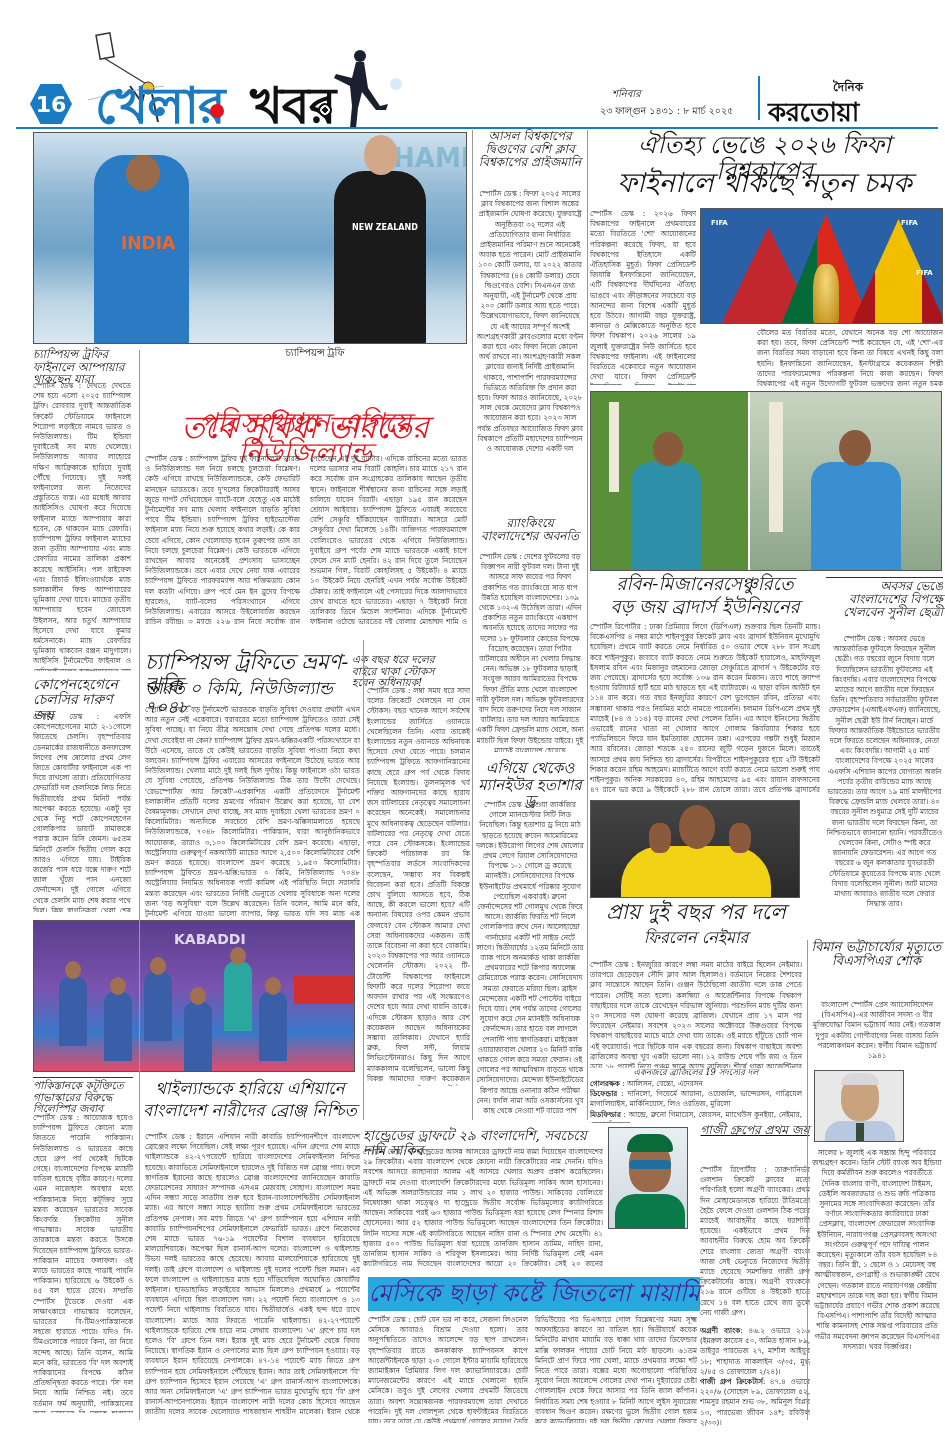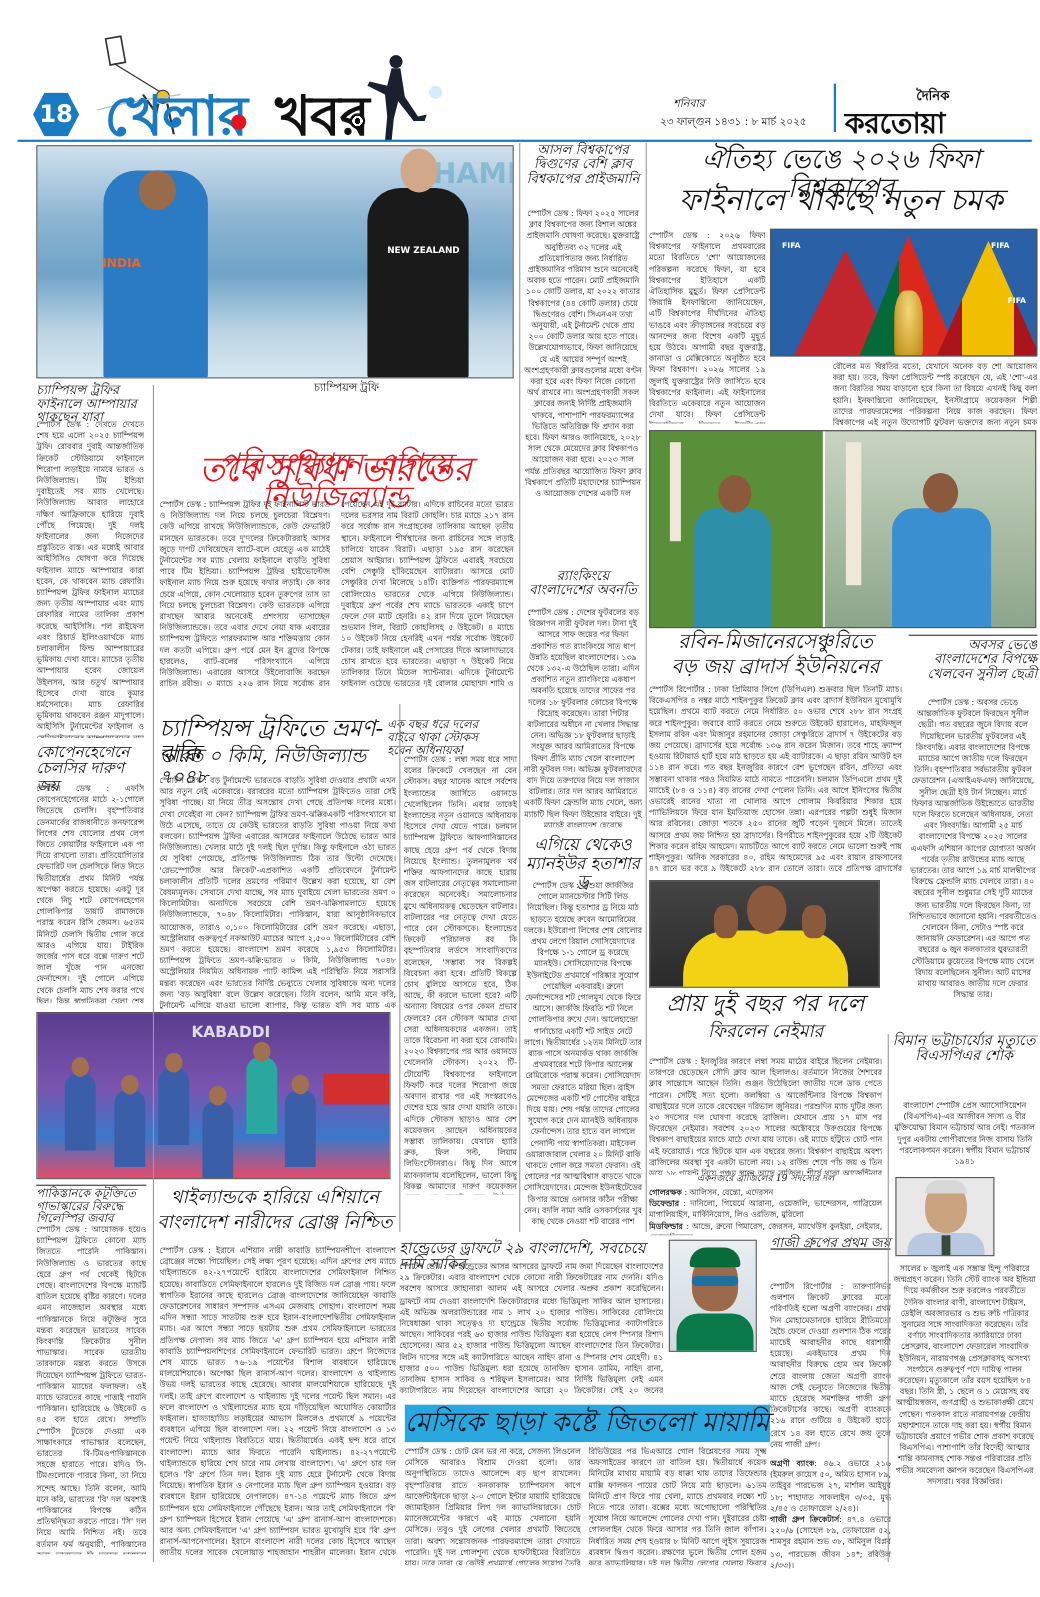--- a/index.html
+++ b/index.html
@@ -90,7 +90,7 @@
 <body>
 
 <div class="abs page-num">
-    <span>18</span>
+    <span>16</span>
   </div>
 <svg class="abs" style="left:78px;top:30px;width:90px;height:98px" viewBox="0 0 90 98">
   <rect x="20" y="4" width="14" height="24" fill="none" stroke="#333" stroke-width="1.5" transform="rotate(-10 27 16)"></rect>

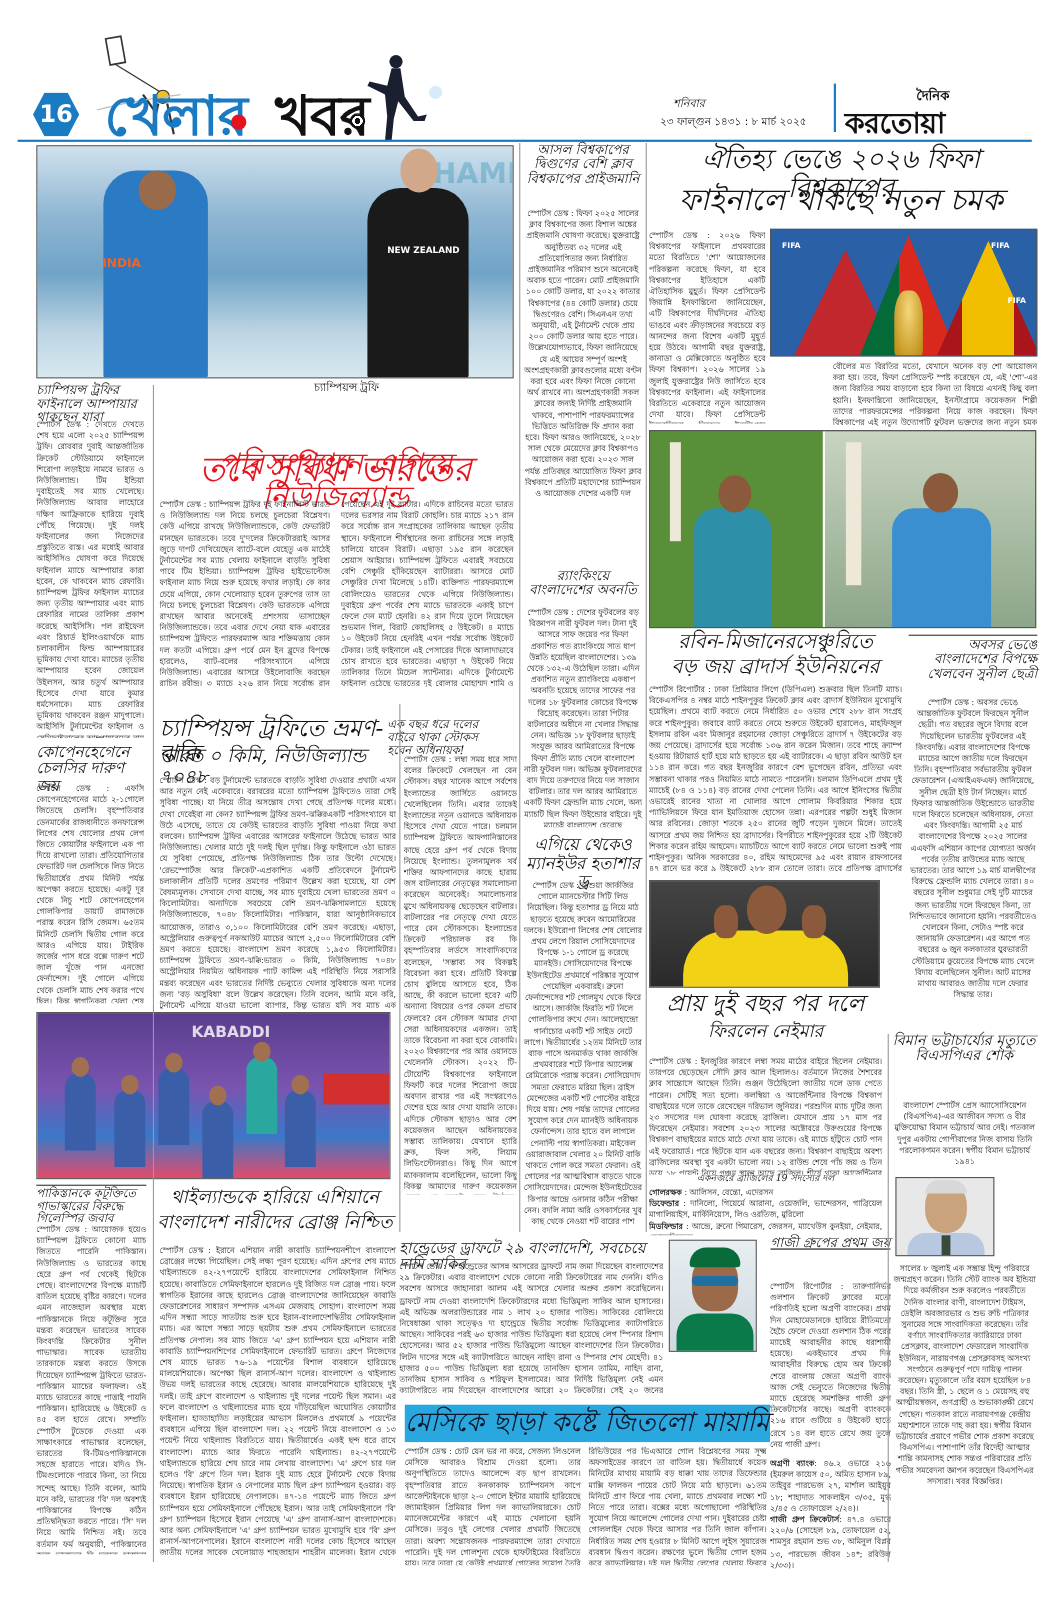--- a/index.html
+++ b/index.html
@@ -35,7 +35,7 @@
   .img-cricket .p2 { position:absolute; left:300px; top:38px; width:92px; height:174px; background: #1a1a1a; border-radius: 30px 30px 4px 4px; }
   .img-cricket .p2h { position:absolute; left:330px; top:2px; width:34px; height:40px; background:#d2a88a; border-radius:50%; }
   .img-cricket .nz { position:absolute; left:318px; top:90px; color:#fff; font-family:"DejaVu Sans",sans-serif; font-size:8px; font-weight:bold; }
-  .img-cricket .ind { position:absolute; left:59px; top:100px; color:#f26522; font-family:"DejaVu Sans",sans-serif; font-size:11px; font-weight:bold;text-align:center; }
+  .img-cricket .ind { position:absolute; left:87px; top:100px; color:#f26522; font-family:"DejaVu Sans",sans-serif; font-size:17px; font-weight:bold;text-align:center; }
   .img-cricket .champ { position:absolute; left:340px; top:10px; color:#2a8fb0; font-family:"DejaVu Sans",sans-serif; font-size:26px; font-weight:bold; opacity:.35; }
 
   

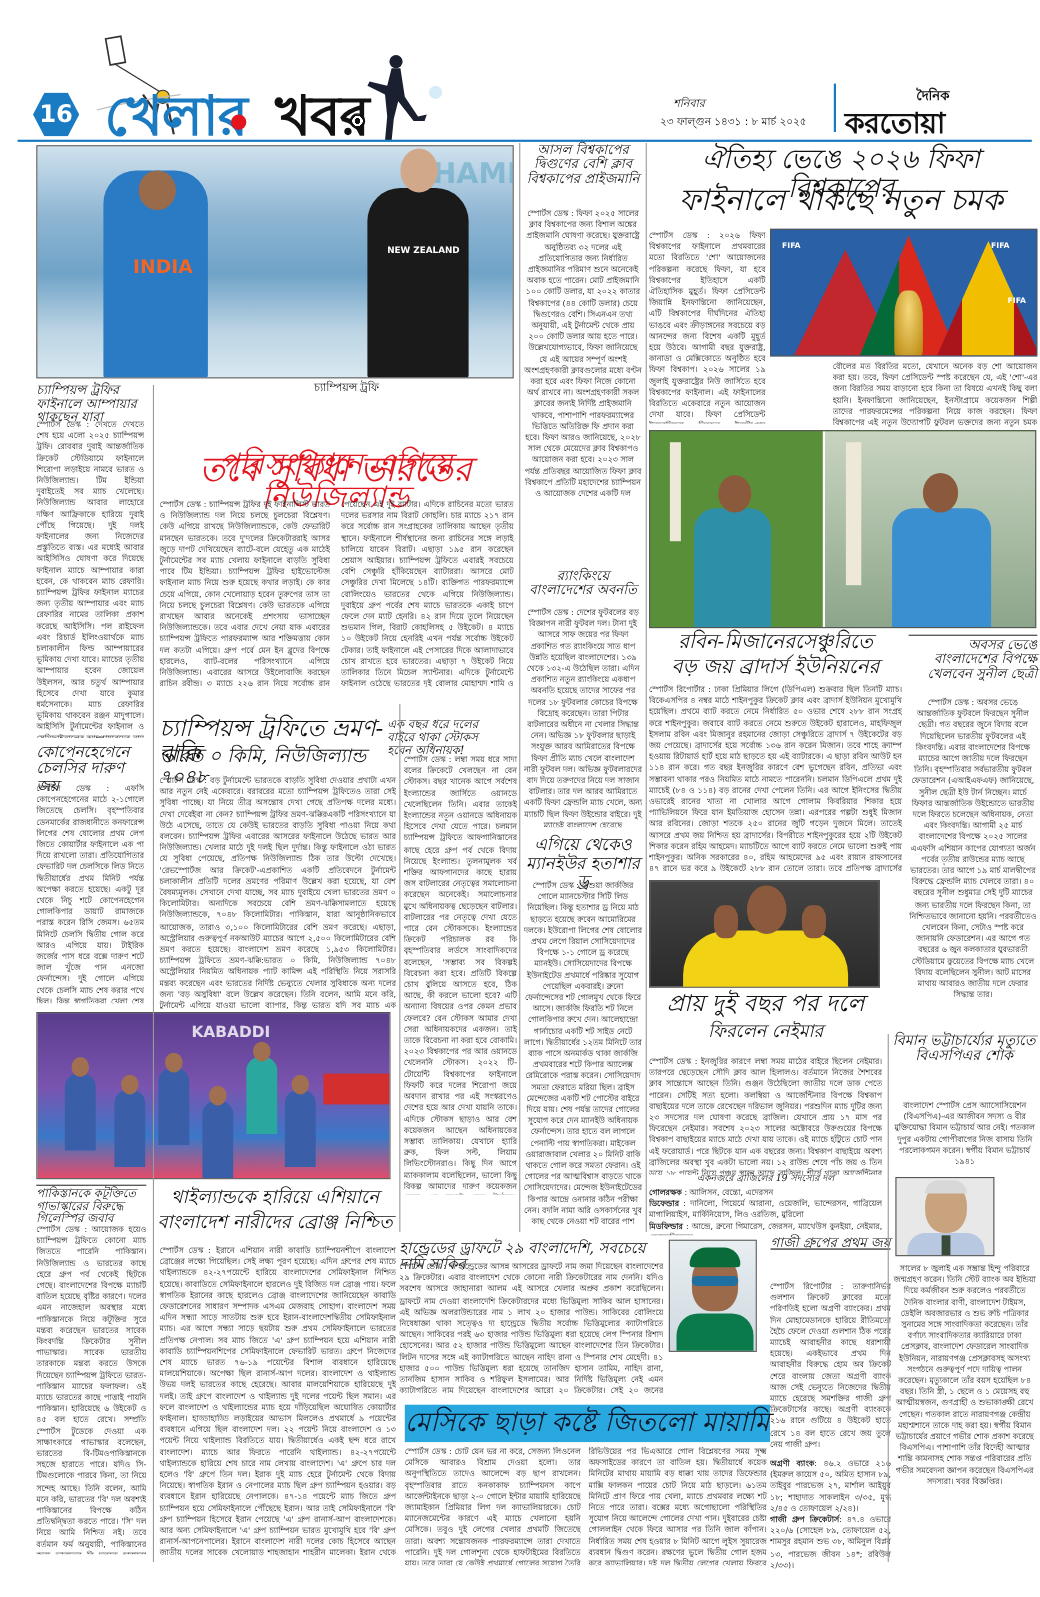--- a/index.html
+++ b/index.html
@@ -84,7 +84,7 @@
   .img-obit .shirt { position:absolute; left:10px; top:50px; width:70px; height:22px; background:#b8c8e0; border-radius: 16px 16px 0 0; }
   .img-obit .tie { position:absolute; left:41px; top:52px; width:8px; height:20px; background:#3a4a3a; }
 
-  .messi-banner { left: 368px; top: 1277px; width: 332px; height: 34px; background: #29a8e0; color:#0f172a; font-family:"DejaVu Serif",serif; font-style: italic; font-size: 24px; display:flex; align-items:center; justify-content:flex-start; }
+  .messi-banner { left: 368px; top: 1277px; width: 332px; height: 34px; background: #29a8e0; color:#4c1d95; font-family:"DejaVu Serif",serif; font-style: italic; font-size: 24px; display:flex; align-items:center; justify-content:flex-end; }
 </style>
 </head>
 <body>

